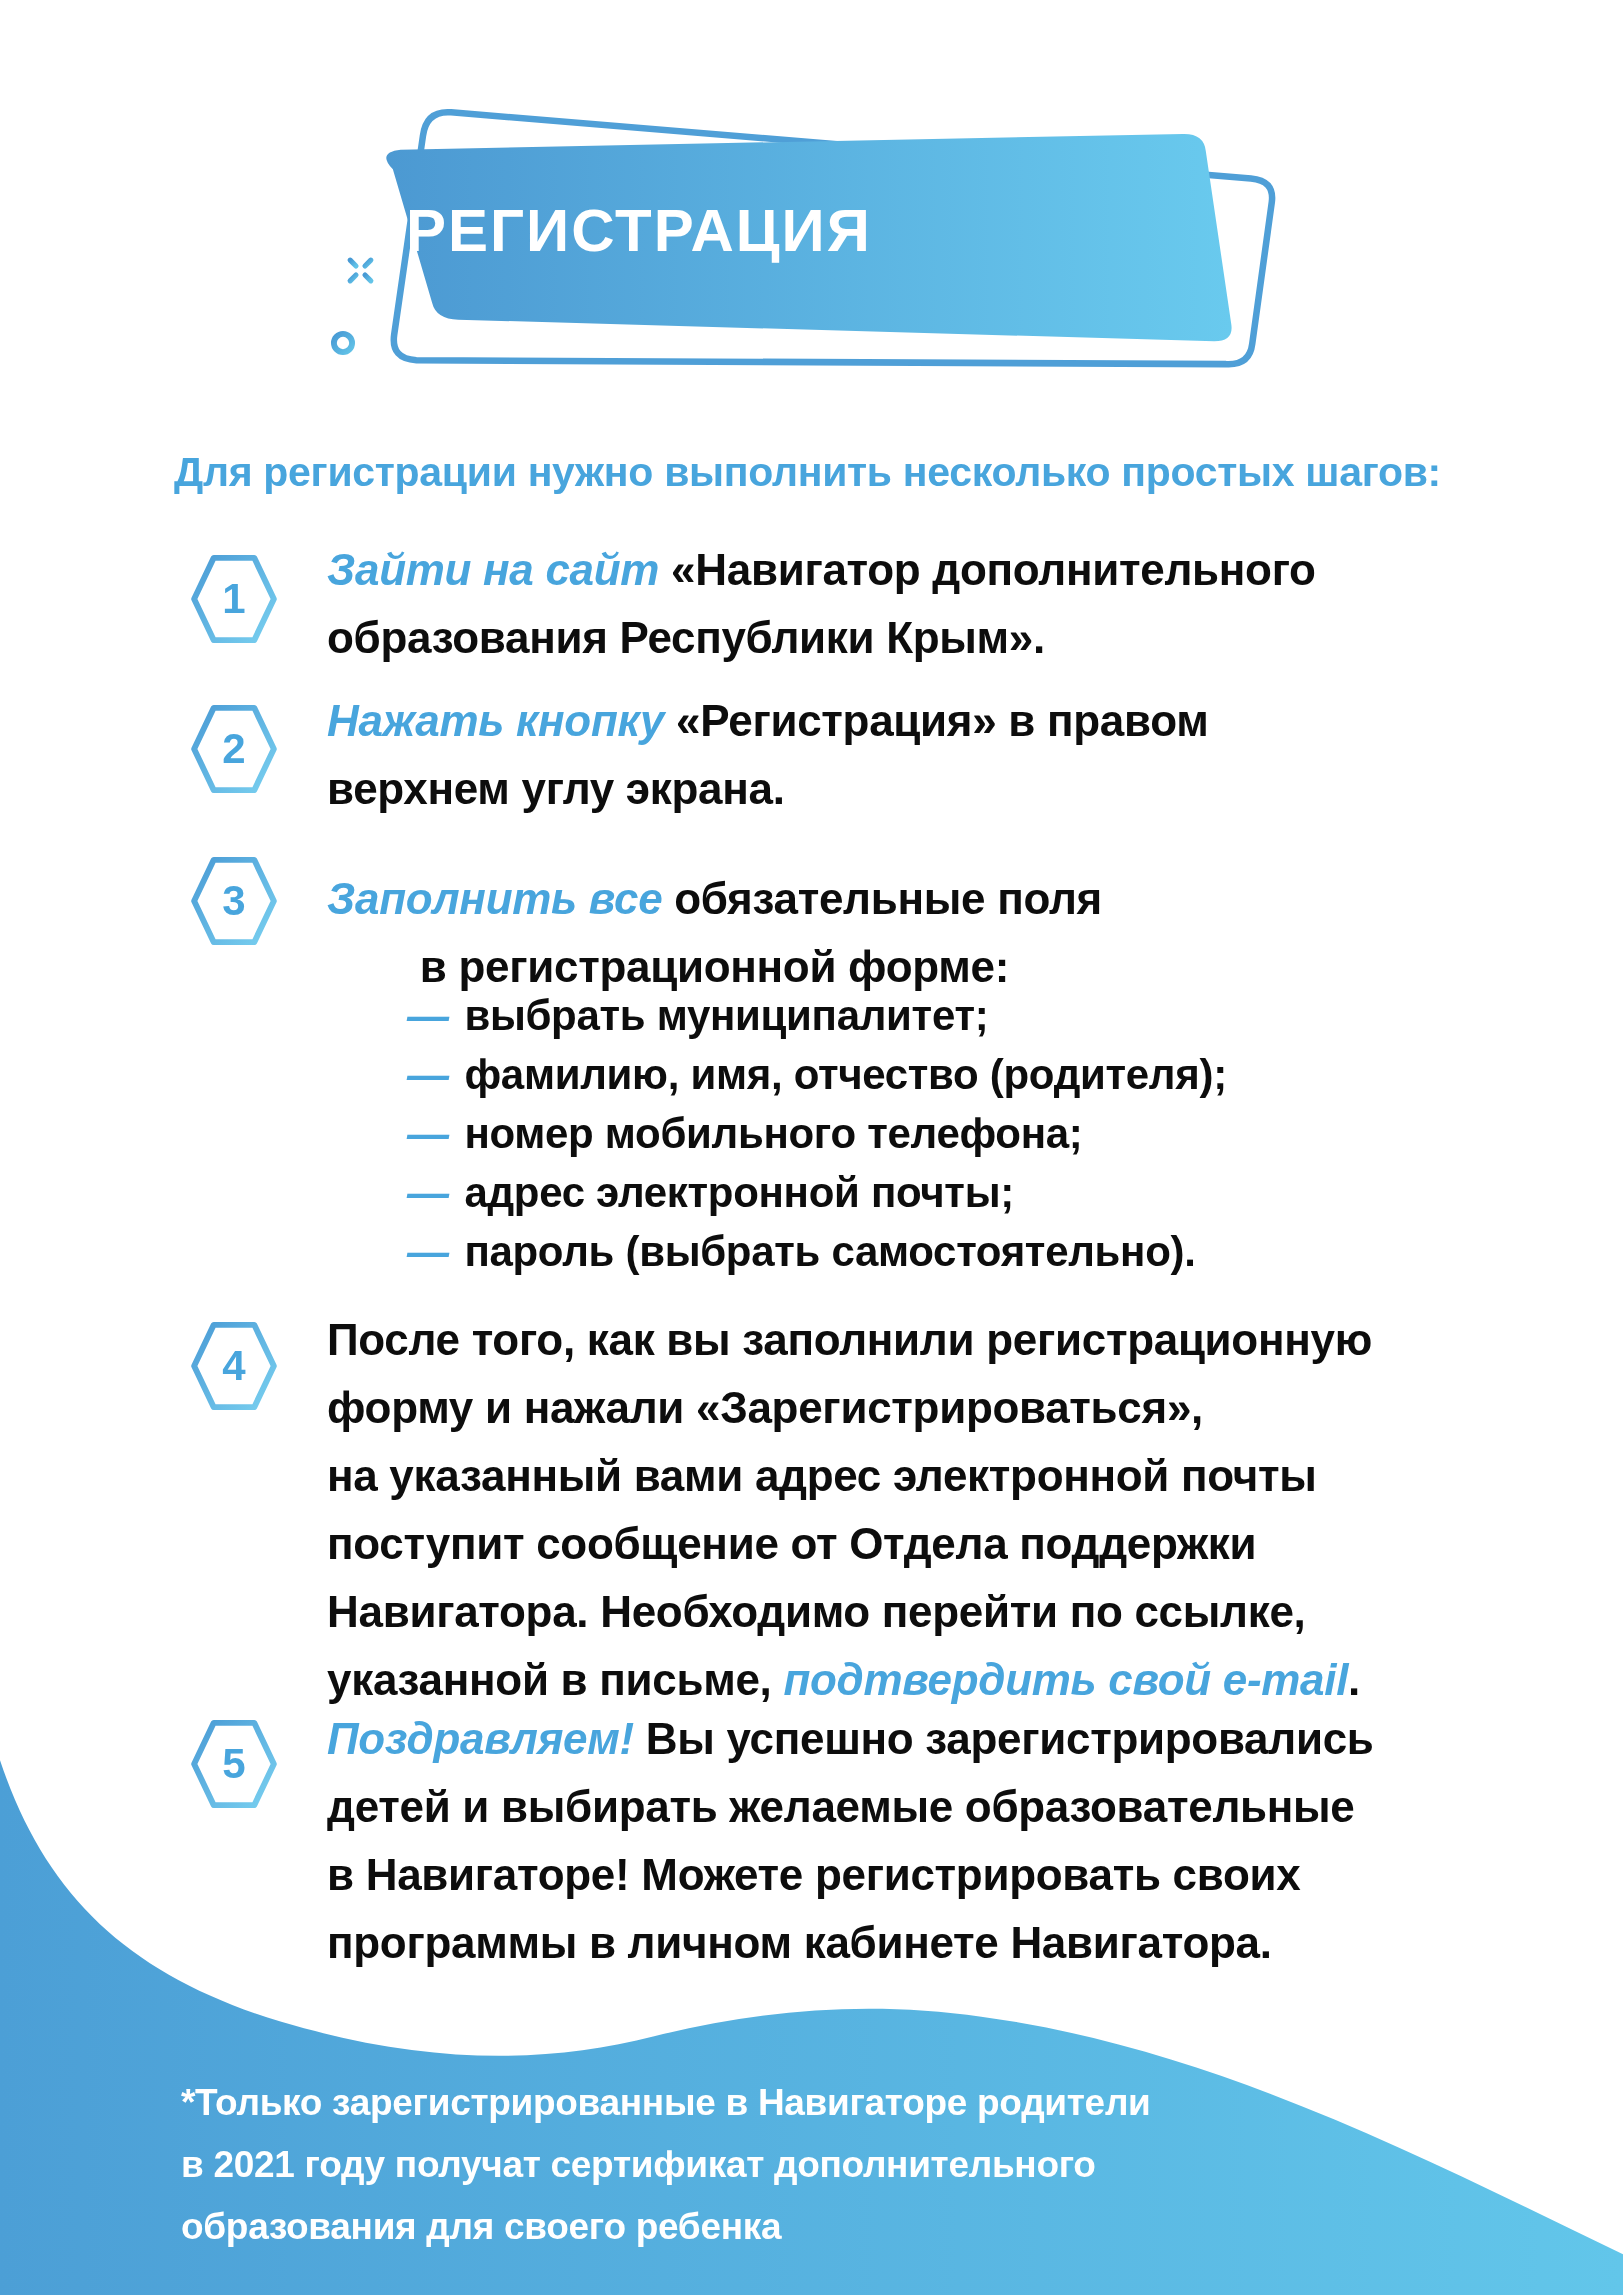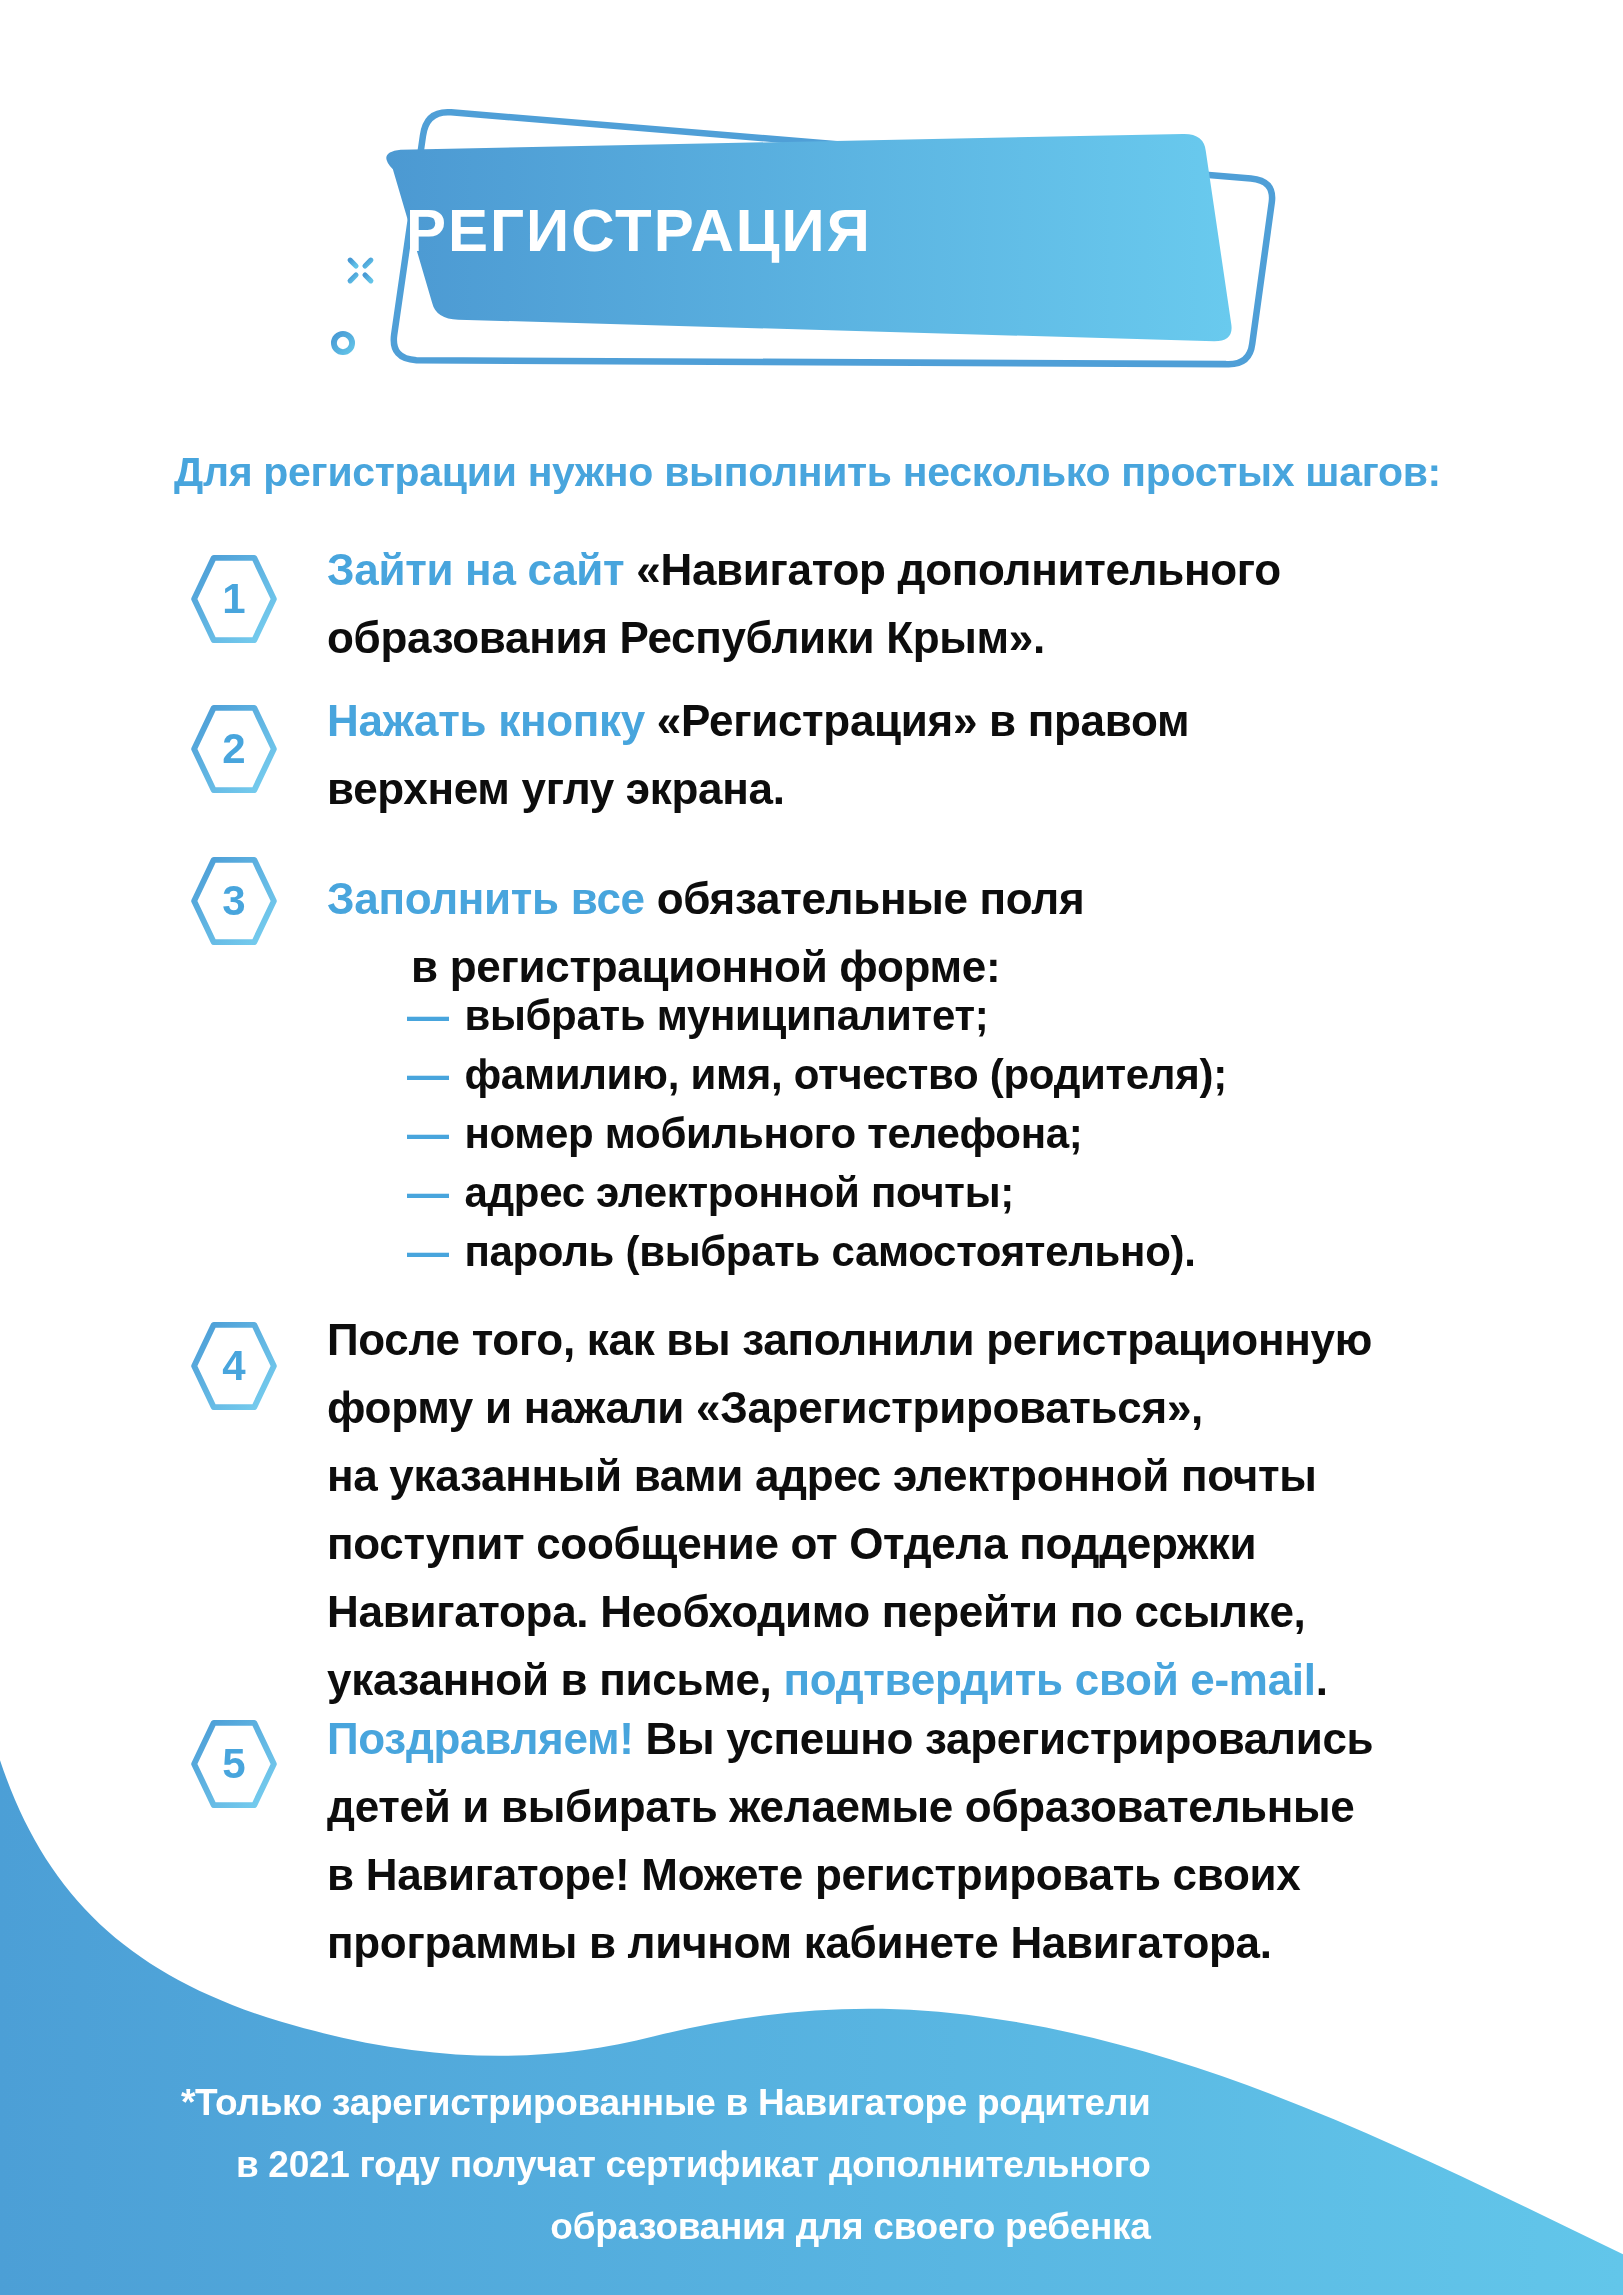--- a/index.html
+++ b/index.html
@@ -49,7 +49,7 @@
     line-height:68px;font-size:44px;font-weight:700;color:var(--ink);
     white-space:nowrap;letter-spacing:-0.3px;
   }
-  .blue{color:var(--accent);}
+  .blue{color:var(--accent);font-style:italic;}
   .sublist{position:absolute;left:391px;margin-left:16px;}
   .subitem{
     line-height:59px;font-size:42px;font-weight:700;color:var(--ink);

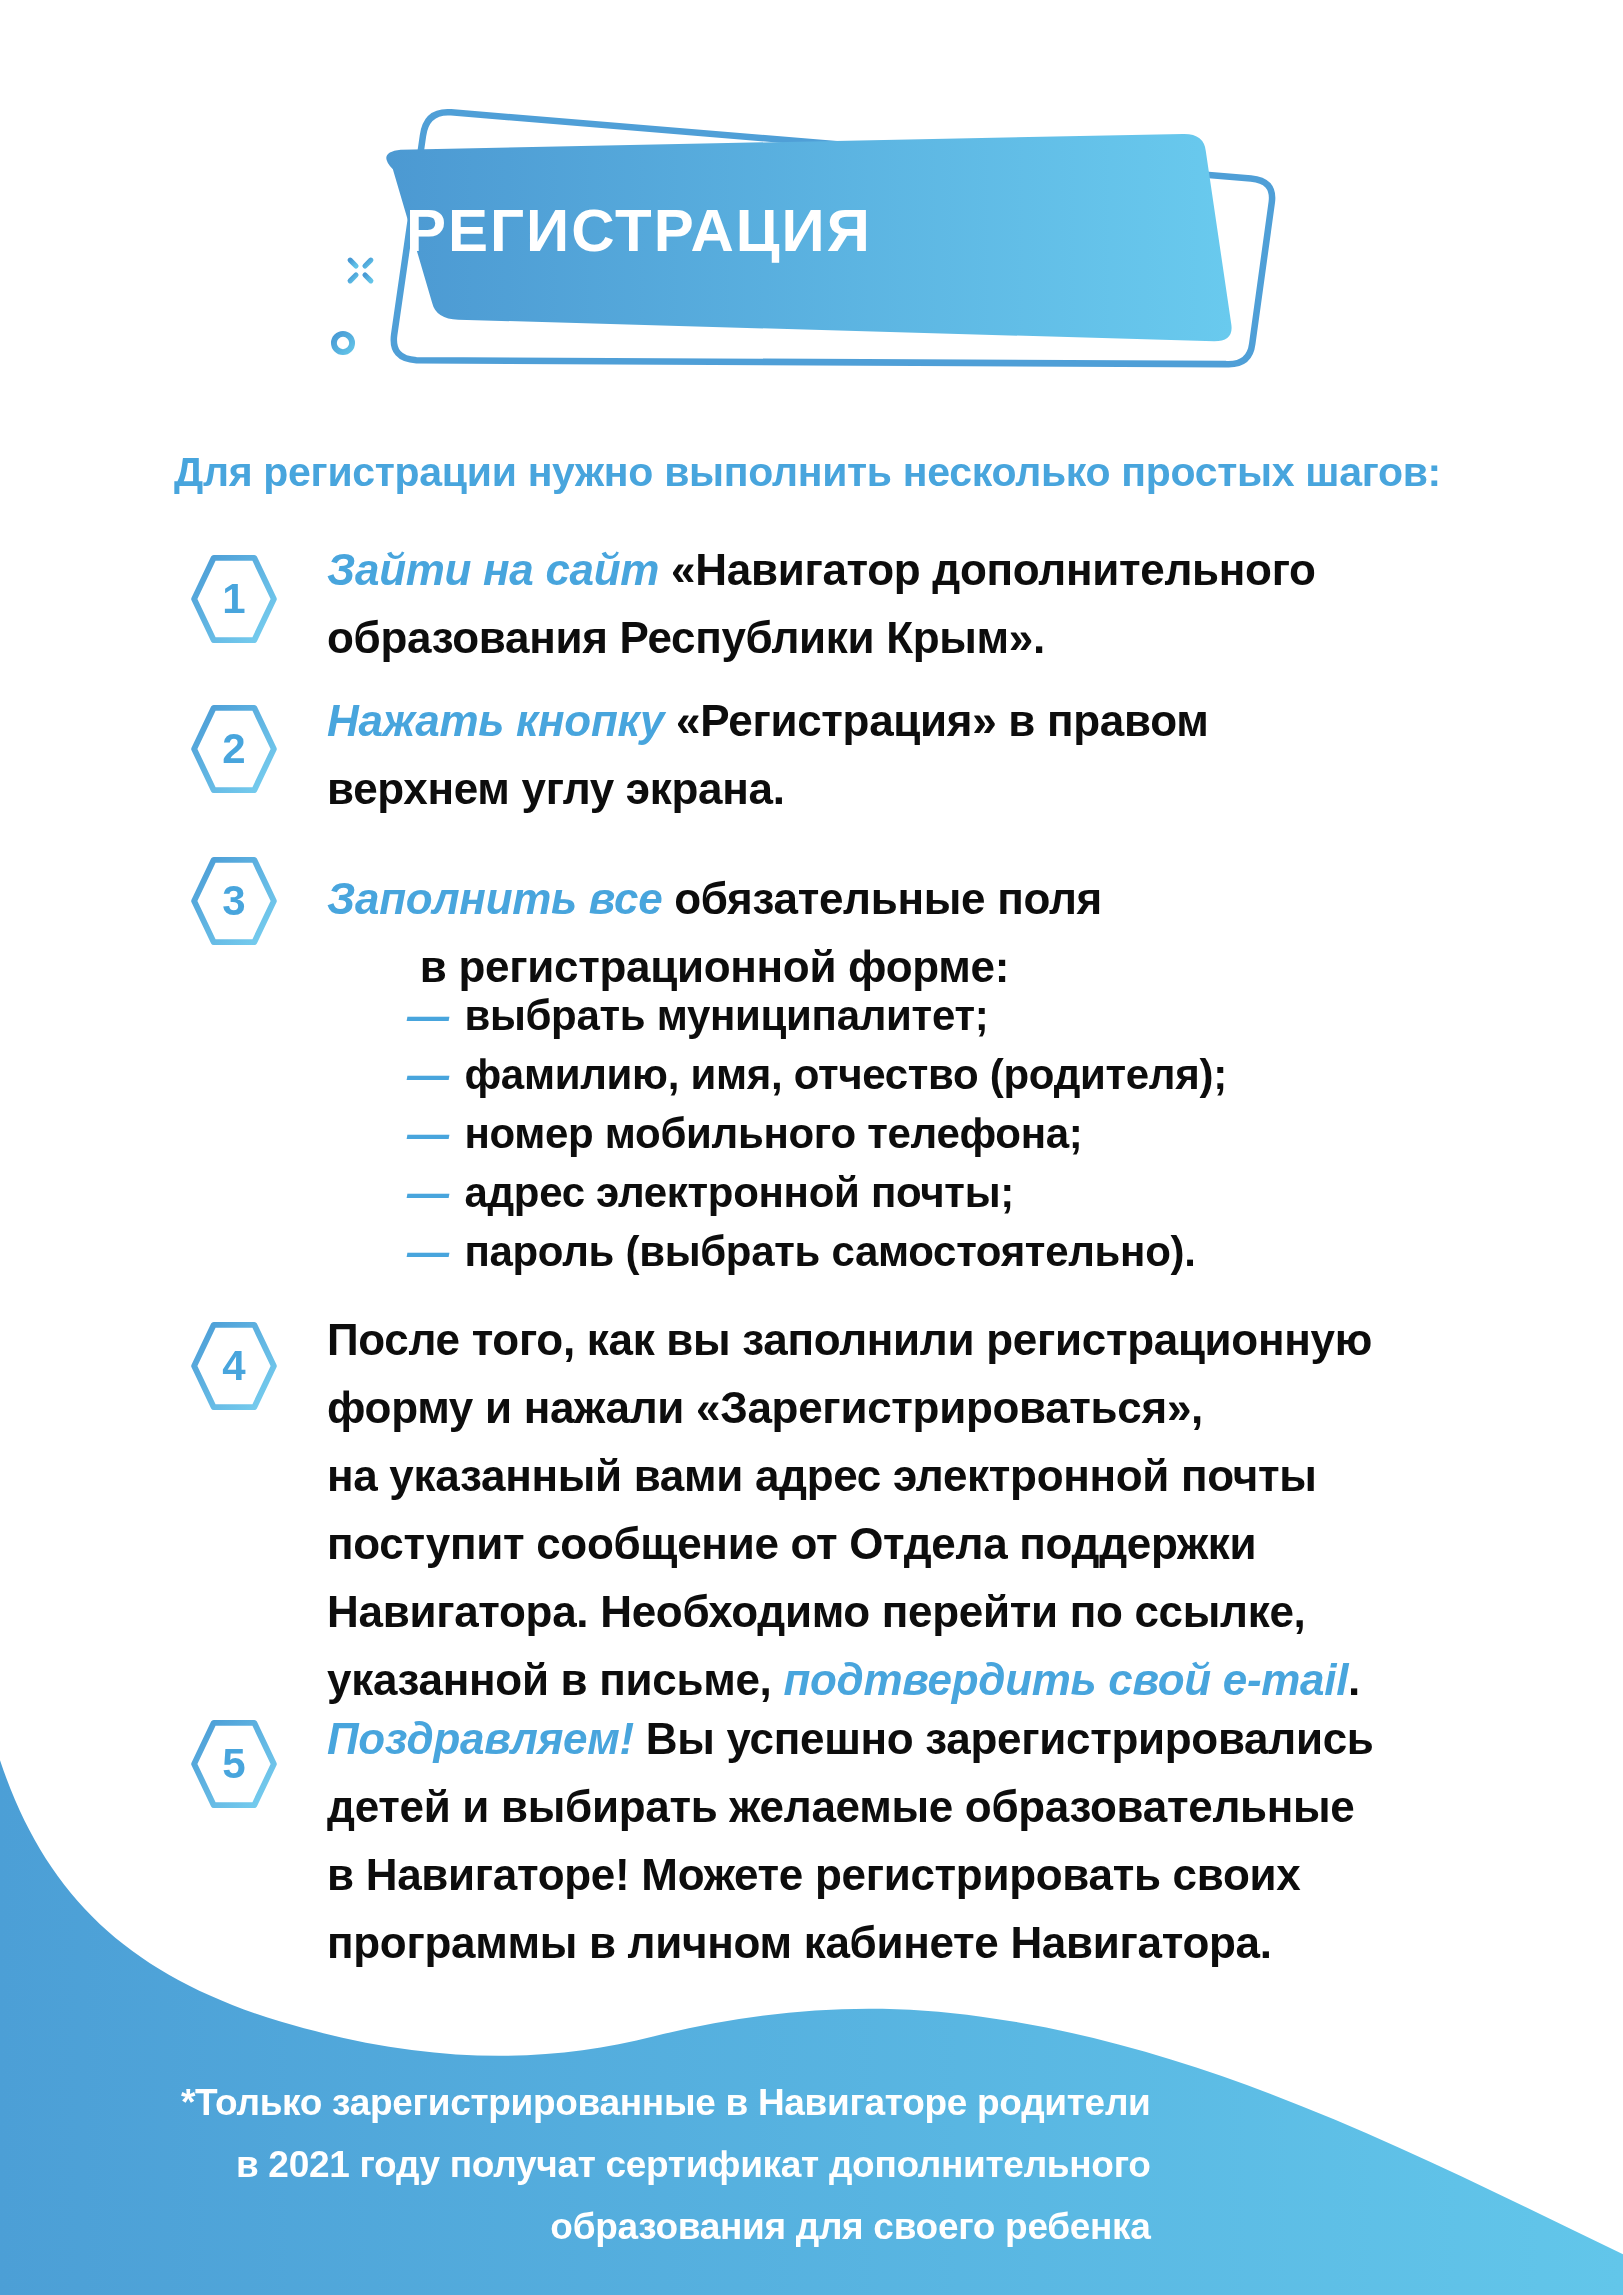--- a/index.html
+++ b/index.html
@@ -61,7 +61,7 @@
   .footer-note{left:181px;top:2072px;}
   .note-line{
     line-height:62px;font-size:37px;font-weight:700;color:#ffffff;
-    white-space:nowrap;letter-spacing:-0.3px;text-align:right;
+    white-space:nowrap;letter-spacing:-0.3px;
   }
 </style>
 </head>

